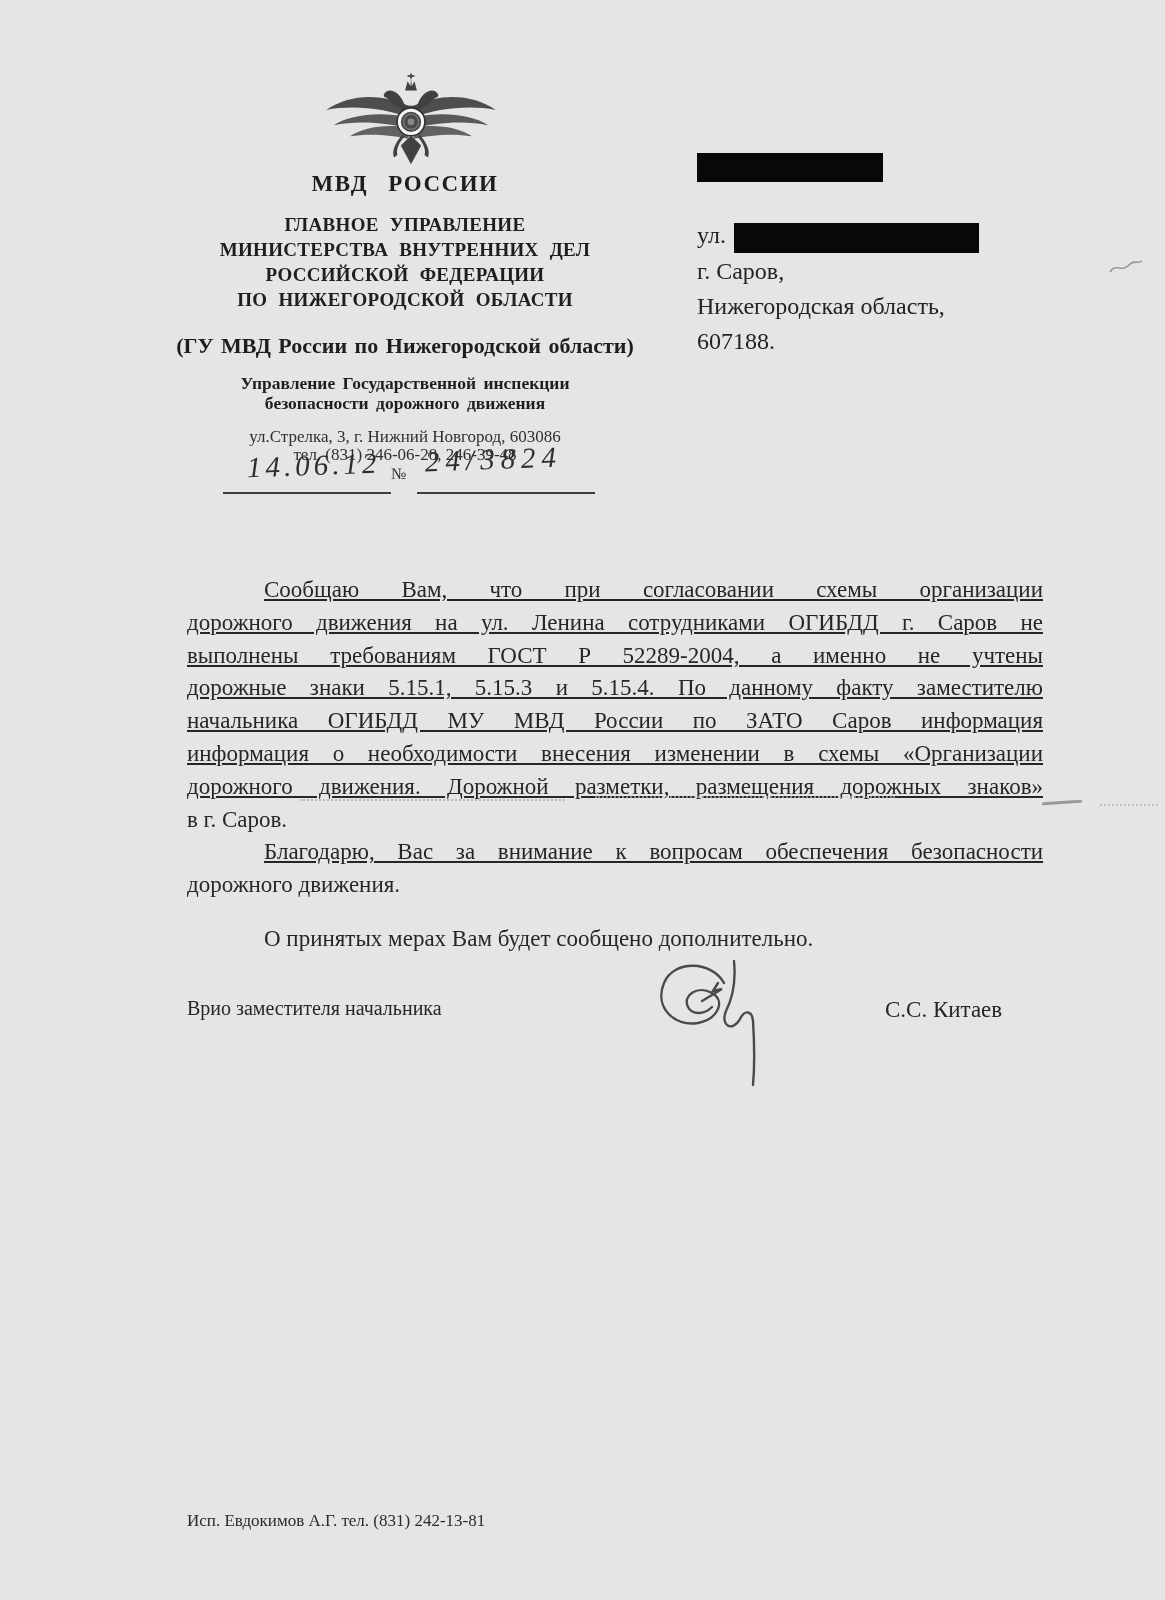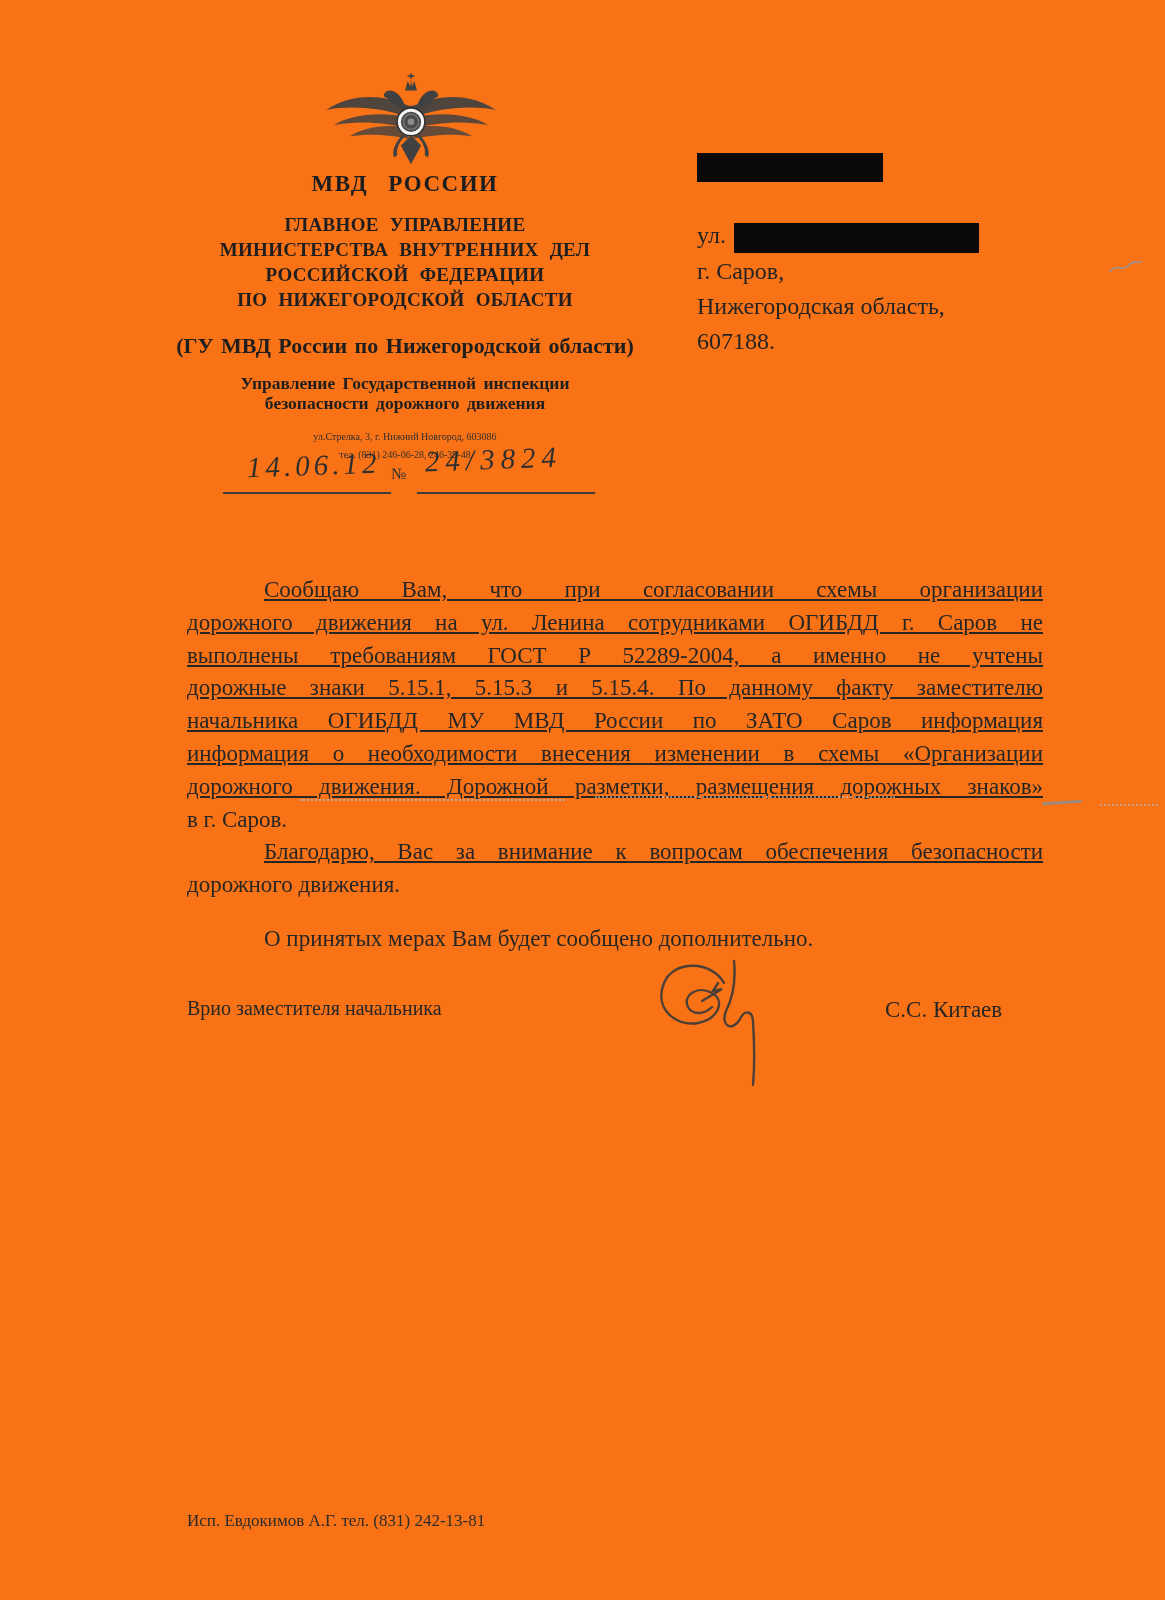--- a/index.html
+++ b/index.html
@@ -5,7 +5,7 @@
   html,body { margin:0; padding:0; background:#9a9a9a; }
   .page {
     position:relative; width:1165px; height:1600px; margin:0 auto;
-    background:#f97316; overflow:hidden;
+    background:#e5e5e5; overflow:hidden;
     font-family:"Liberation Serif", serif; color:#262626;
   }
 

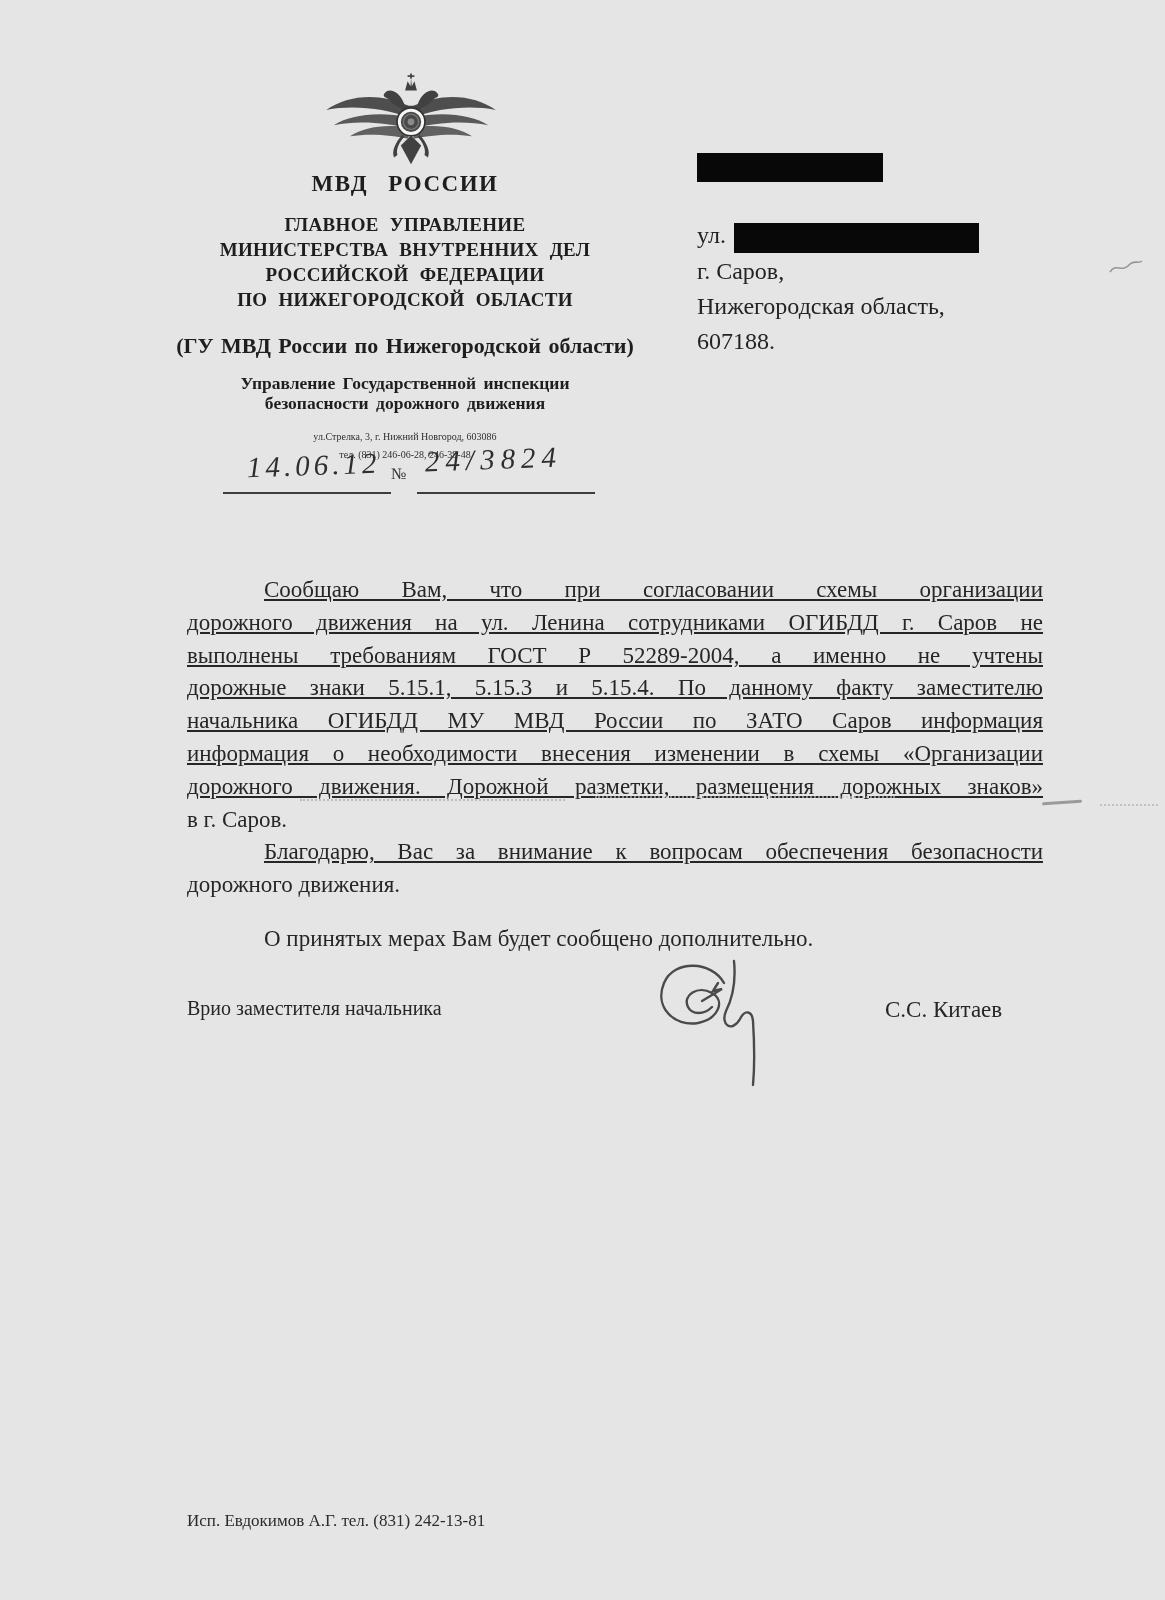--- a/index.html
+++ b/index.html
@@ -16,7 +16,7 @@
   .lh-main  { margin-top:15px; font-size:19px; line-height:25px; word-spacing:6px; letter-spacing:.3px; }
   .lh-paren { margin-top:21px; font-size:22px; word-spacing:2px; }
   .lh-div   { margin-top:14px; font-size:17.5px; line-height:20px; word-spacing:3px; }
-  .lh-addr  { margin-top:15px; font-size:10px; line-height:17.5px; font-weight:normal; color:#2f2f2f; }
+  .lh-addr  { margin-top:15px; font-size:17px; line-height:17.5px; font-weight:normal; color:#2f2f2f; }
 
   
   .refline { position:absolute; left:195px; top:448px; width:410px; height:50px; }

